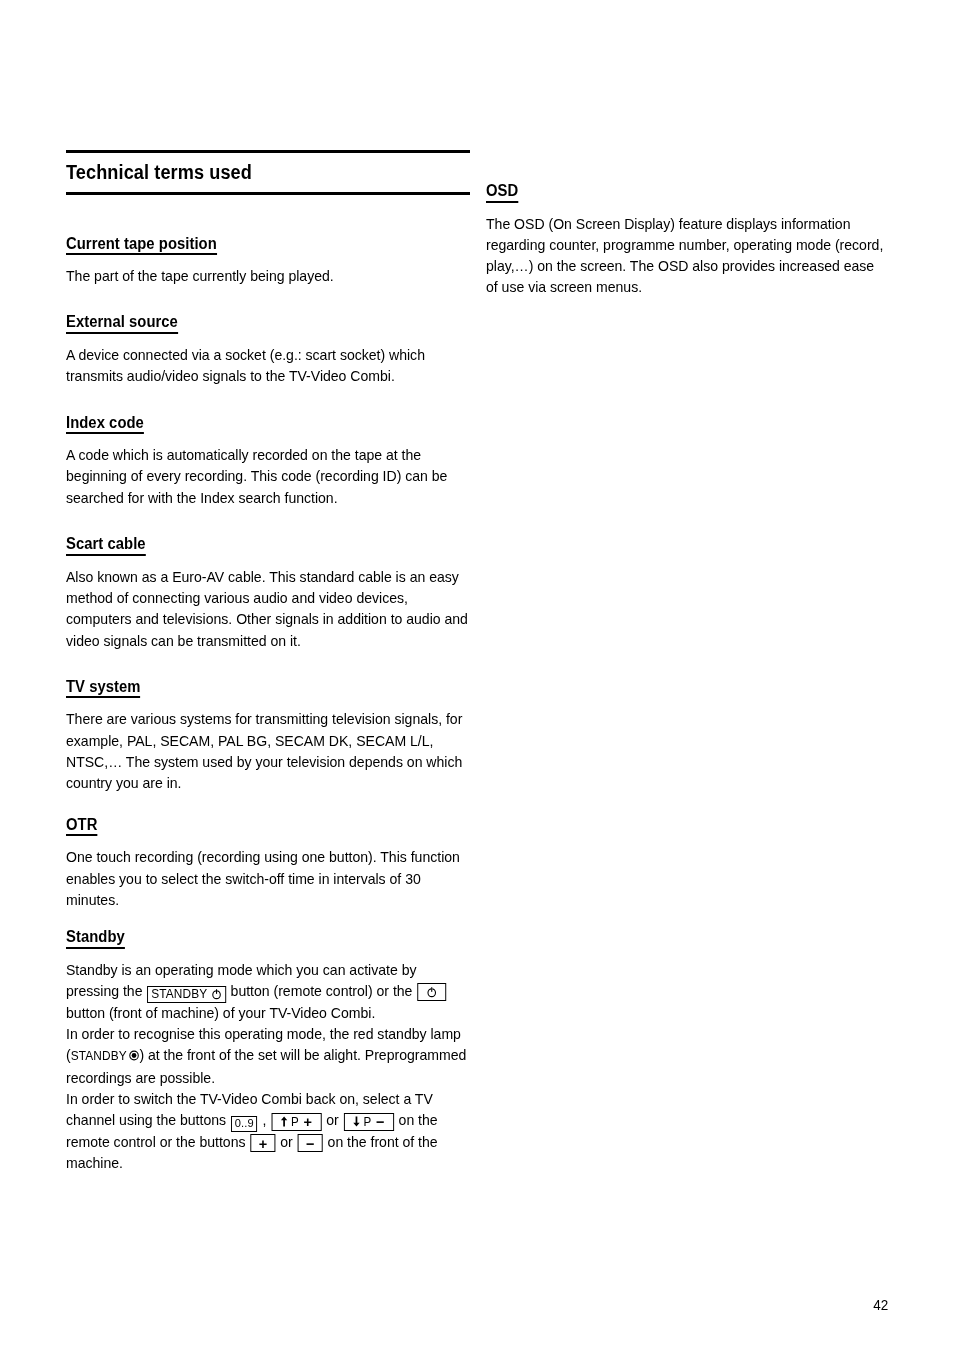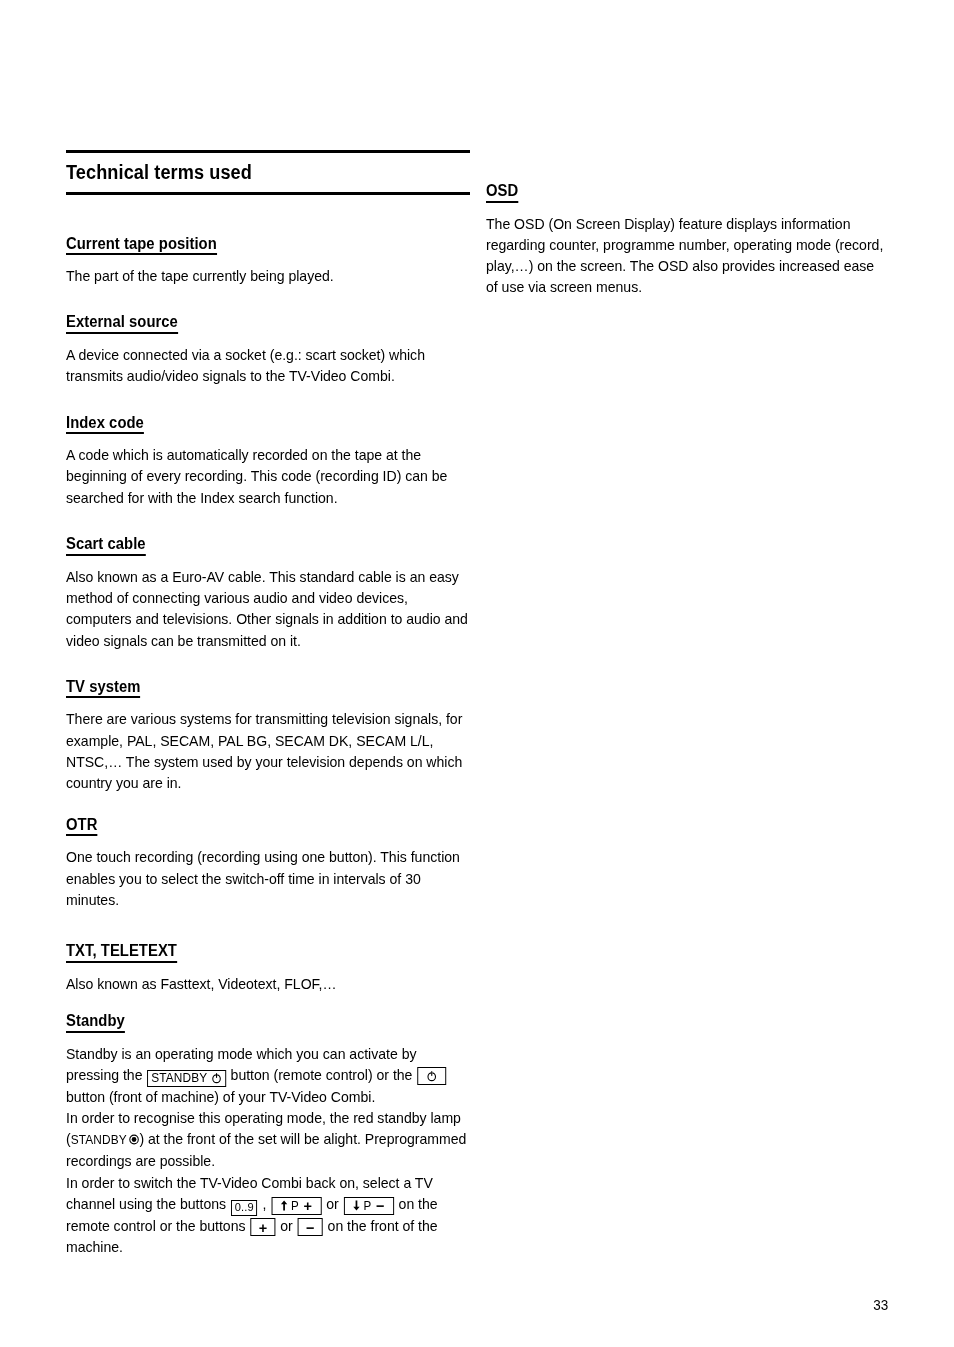--- a/index.html
+++ b/index.html
@@ -268,12 +268,6 @@
       </div>
     </div>
 
-    <div class="entry" style="margin-top:31px;">
-      <div class="entry-term">TXT, TELETEXT</div>
-      <div class="entry-body">
-        <p>Also known as Fasttext, Videotext, FLOF,…</p>
-      </div>
-    </div>
 
     <div class="entry" style="margin-top:17px;">
       <div class="entry-term">Standby</div>

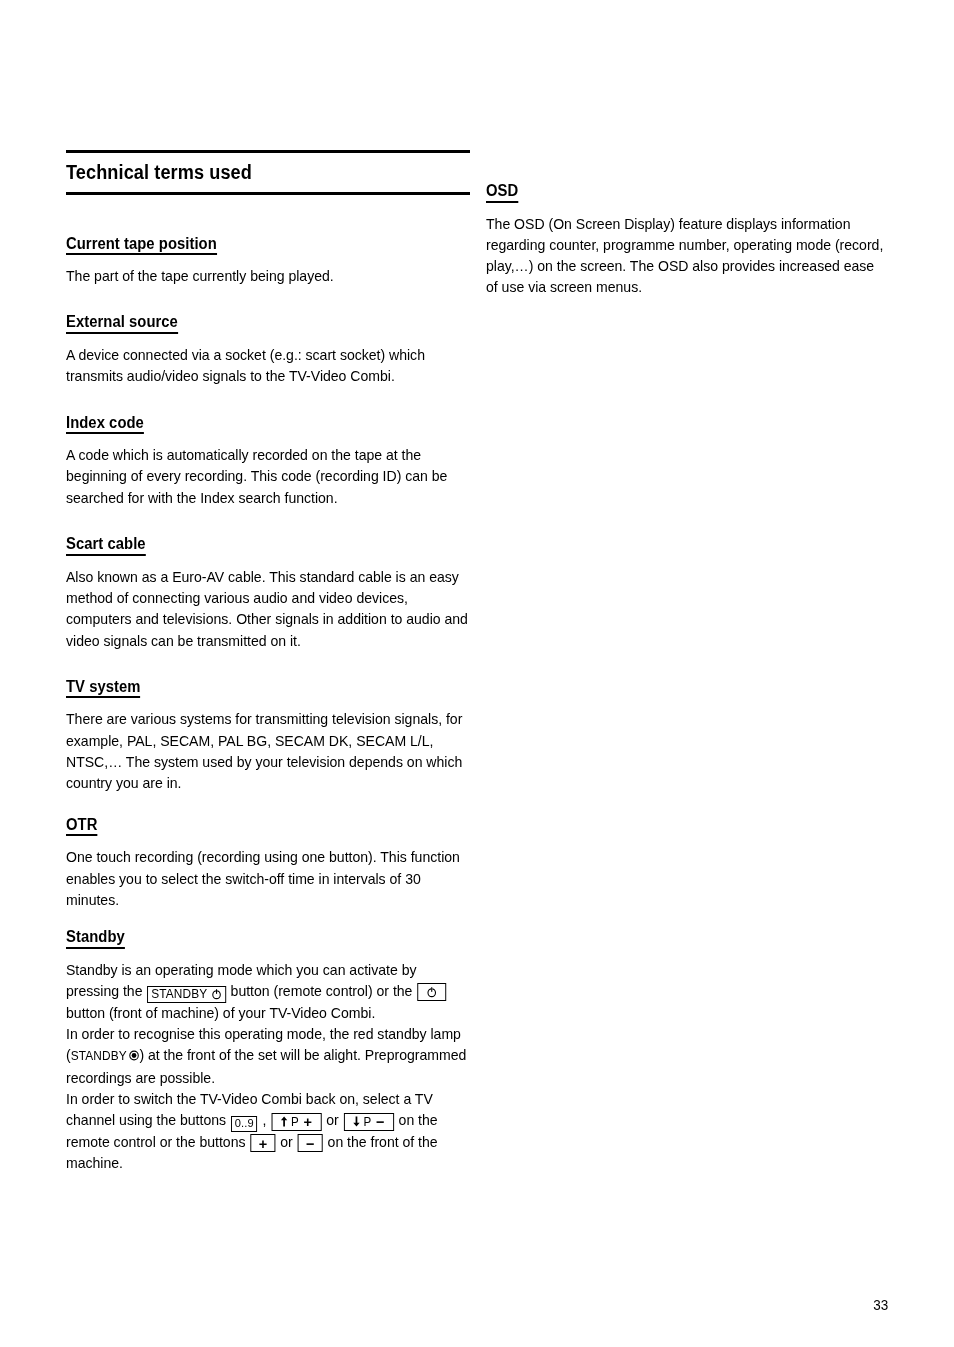--- a/index.html
+++ b/index.html
@@ -329,7 +329,7 @@
     </div>
   </div>
 
-  <div class="folio">33</div>
+  <div class="folio">42</div>
 
 </div>
 

